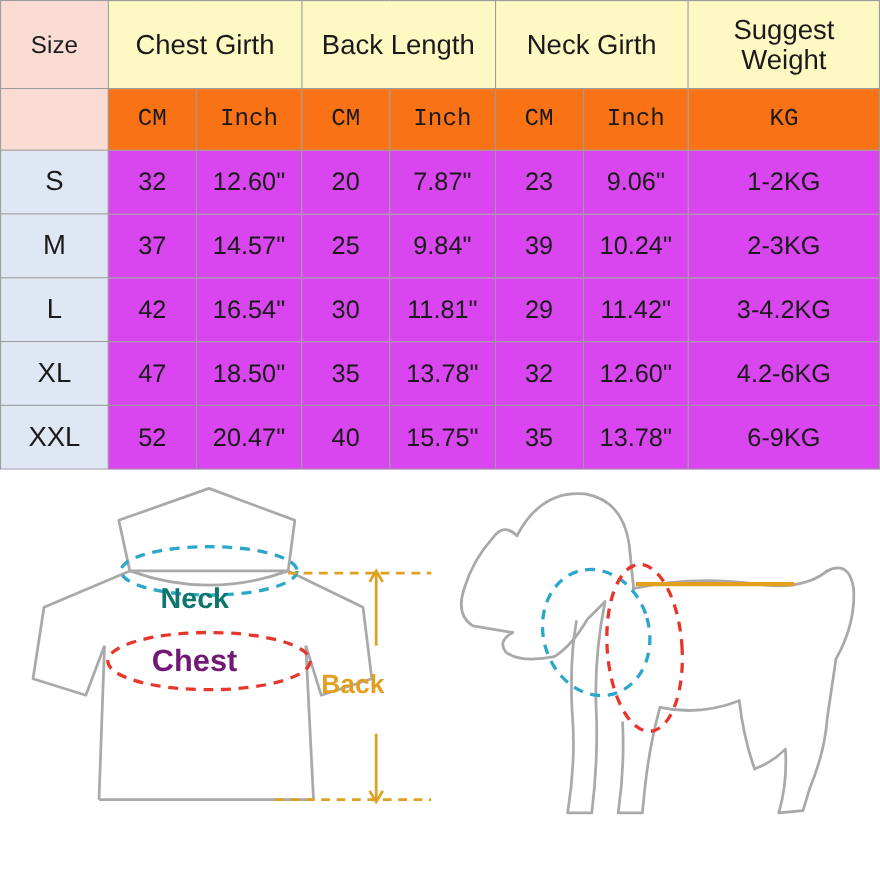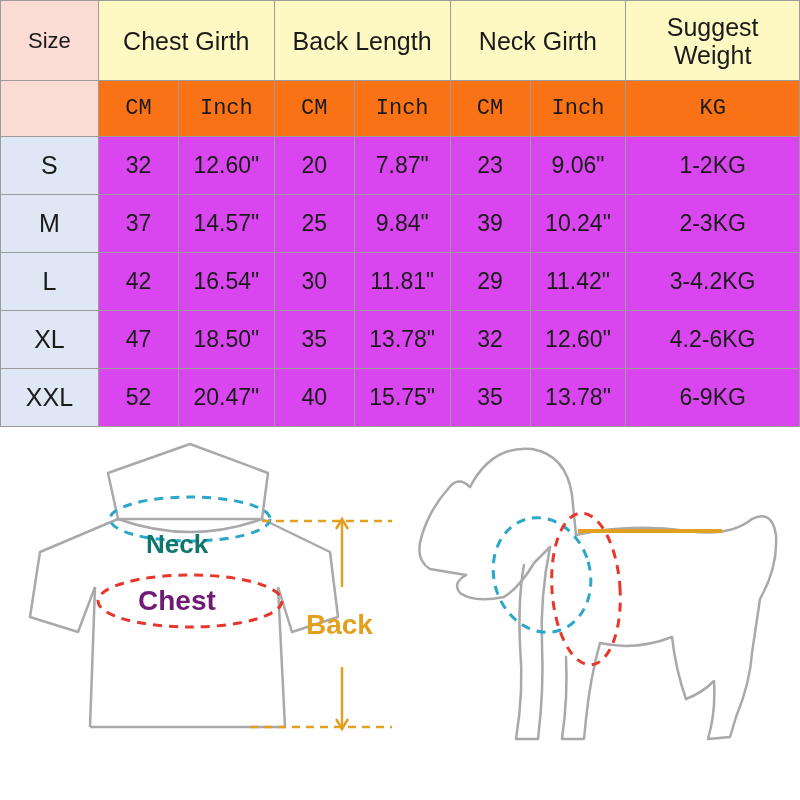--- a/index.html
+++ b/index.html
@@ -202,7 +202,7 @@
 
     <div class="fig-label" style="left:146px; top:78px; font-size:26px; color:#0f766e;margin-top:24px;">Neck</div>
     <div class="fig-label" style="left:138px; top:158px; font-size:28px; color:#701a75;">Chest</div>
-    <div class="fig-label" style="left:306px; top:182px; font-size:28px; color:#e2a021;">Back</div>
+    <div class="fig-label" style="left:292px; top:182px; font-size:24px; color:#e2a021;">Back</div>
 
     <svg width="400" height="370" viewBox="0 0 400 370" style="position:absolute; left:400px; top:0;">
       <g fill="none" stroke="#a9a9a9" stroke-width="2.5" stroke-linejoin="round" stroke-linecap="round">

